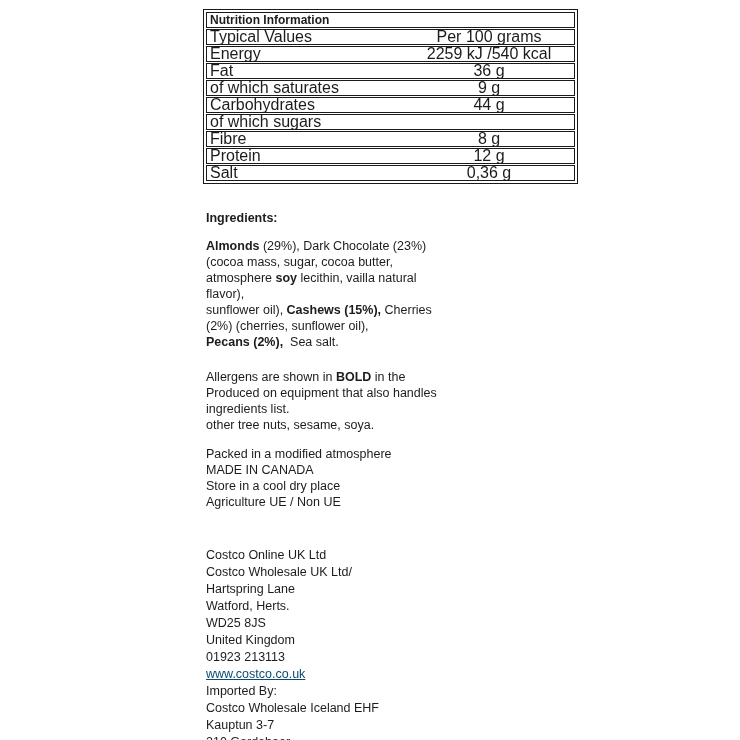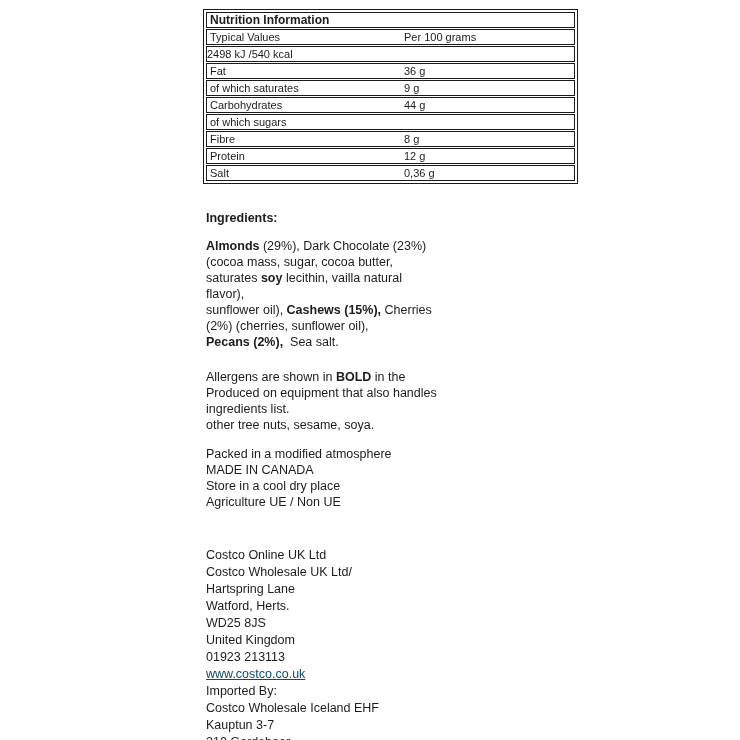--- a/index.html
+++ b/index.html
@@ -35,7 +35,7 @@
     border: 1px solid #1a1a1a;
     margin-top: 1px;
     display: flex;
-    font-size: 11px;
+    font-size: 16px;
     height: 14px;
     line-height: 14px;
   }

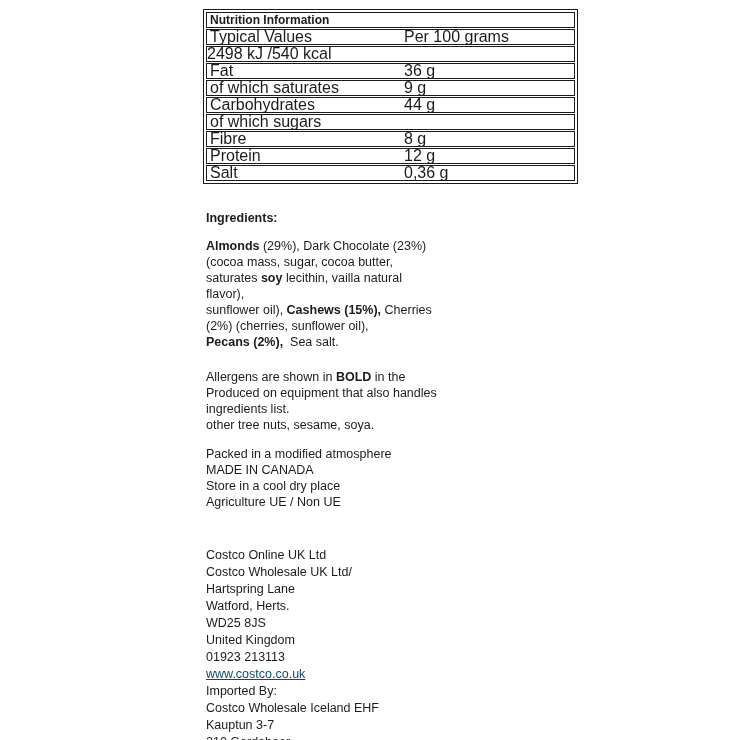--- a/index.html
+++ b/index.html
@@ -40,7 +40,7 @@
     line-height: 14px;
   }
   .n-label { flex: 1; padding-left: 3px; white-space: nowrap; }
-  .n-value { width: 170px; white-space: nowrap; }
+  .n-value { width: 170px; text-align: center; white-space: nowrap; }
 
   
   .tcol {

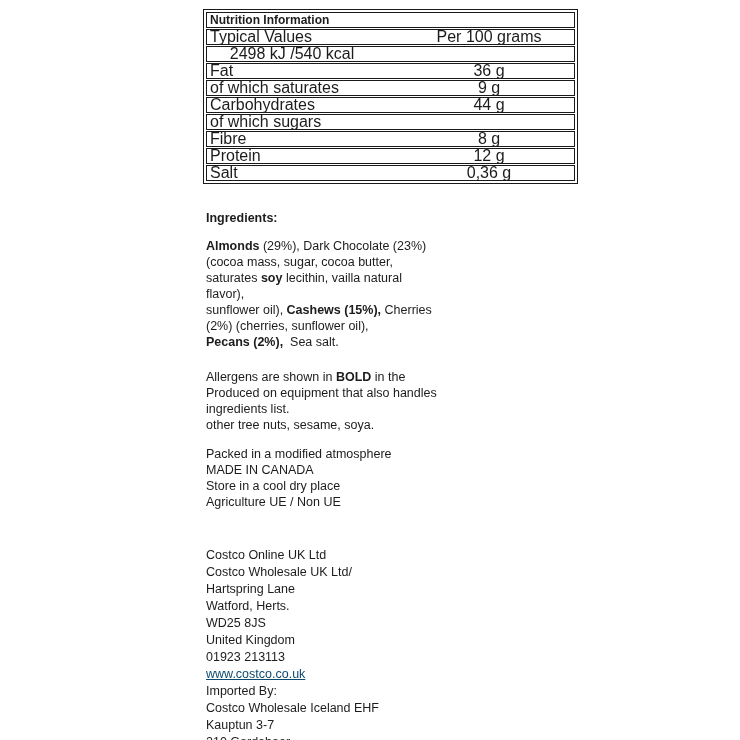--- a/index.html
+++ b/index.html
@@ -75,6 +75,7 @@
       <span class="n-value">Per 100 grams</span>
     </div>
     <div class="n-row">
+      <span class="n-label">Energy</span>
       <span class="n-value">2498 kJ /540 kcal</span>
     </div>
     <div class="n-row">

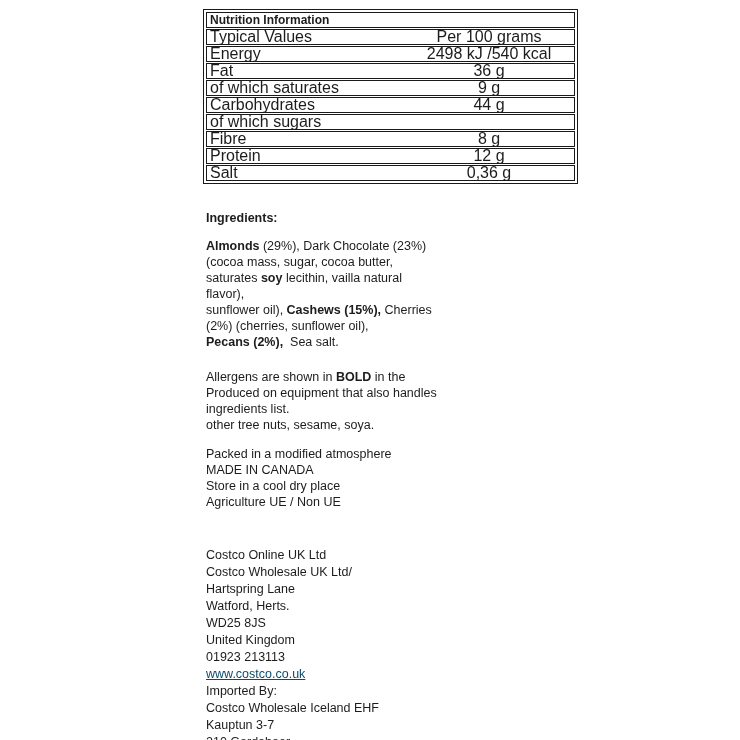--- a/index.html
+++ b/index.html
@@ -76,7 +76,7 @@
     </div>
     <div class="n-row">
       <span class="n-label">Energy</span>
-      <span class="n-value">2498 kJ /540 kcal</span>
+      <span class="n-value">2259 kJ /540 kcal</span>
     </div>
     <div class="n-row">
       <span class="n-label">Fat</span>

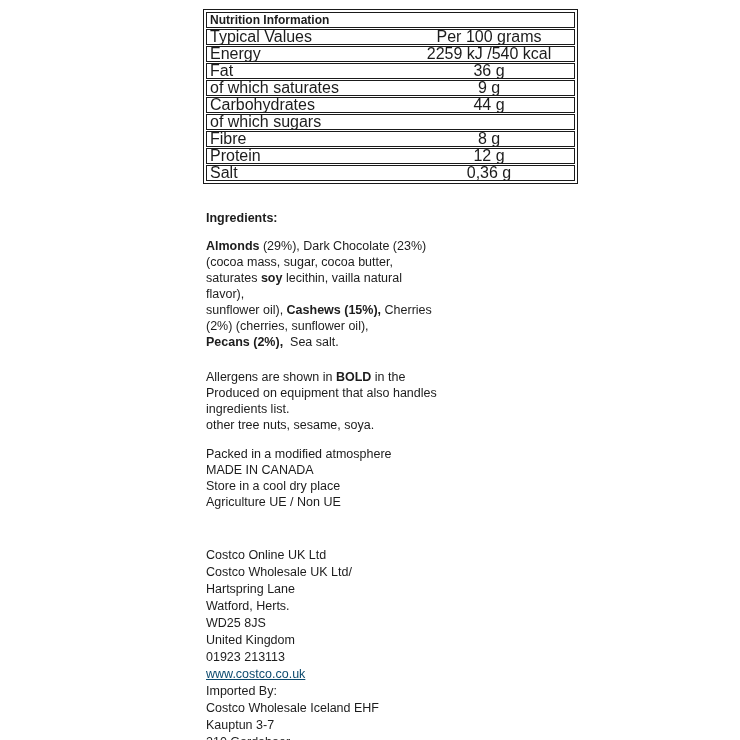--- a/index.html
+++ b/index.html
@@ -112,7 +112,7 @@
   <div id="ingredients-para" class="tcol">
     <div class="line"><span class="bold">Almonds</span><span> (29%), Dark Chocolate (23%)</span></div>
     <div class="line">(cocoa mass, sugar, cocoa butter,</div>
-    <div class="line"><span>saturates </span><span class="bold">soy</span><span> lecithin, vailla natural</span></div>
+    <div class="line"><span>atmosphere </span><span class="bold">soy</span><span> lecithin, vailla natural</span></div>
     <div class="line">flavor),</div>
     <div class="line"><span>sunflower oil), </span><span class="bold">Cashews (15%),</span><span> Cherries</span></div>
     <div class="line">(2%) (cherries, sunflower oil),</div>

